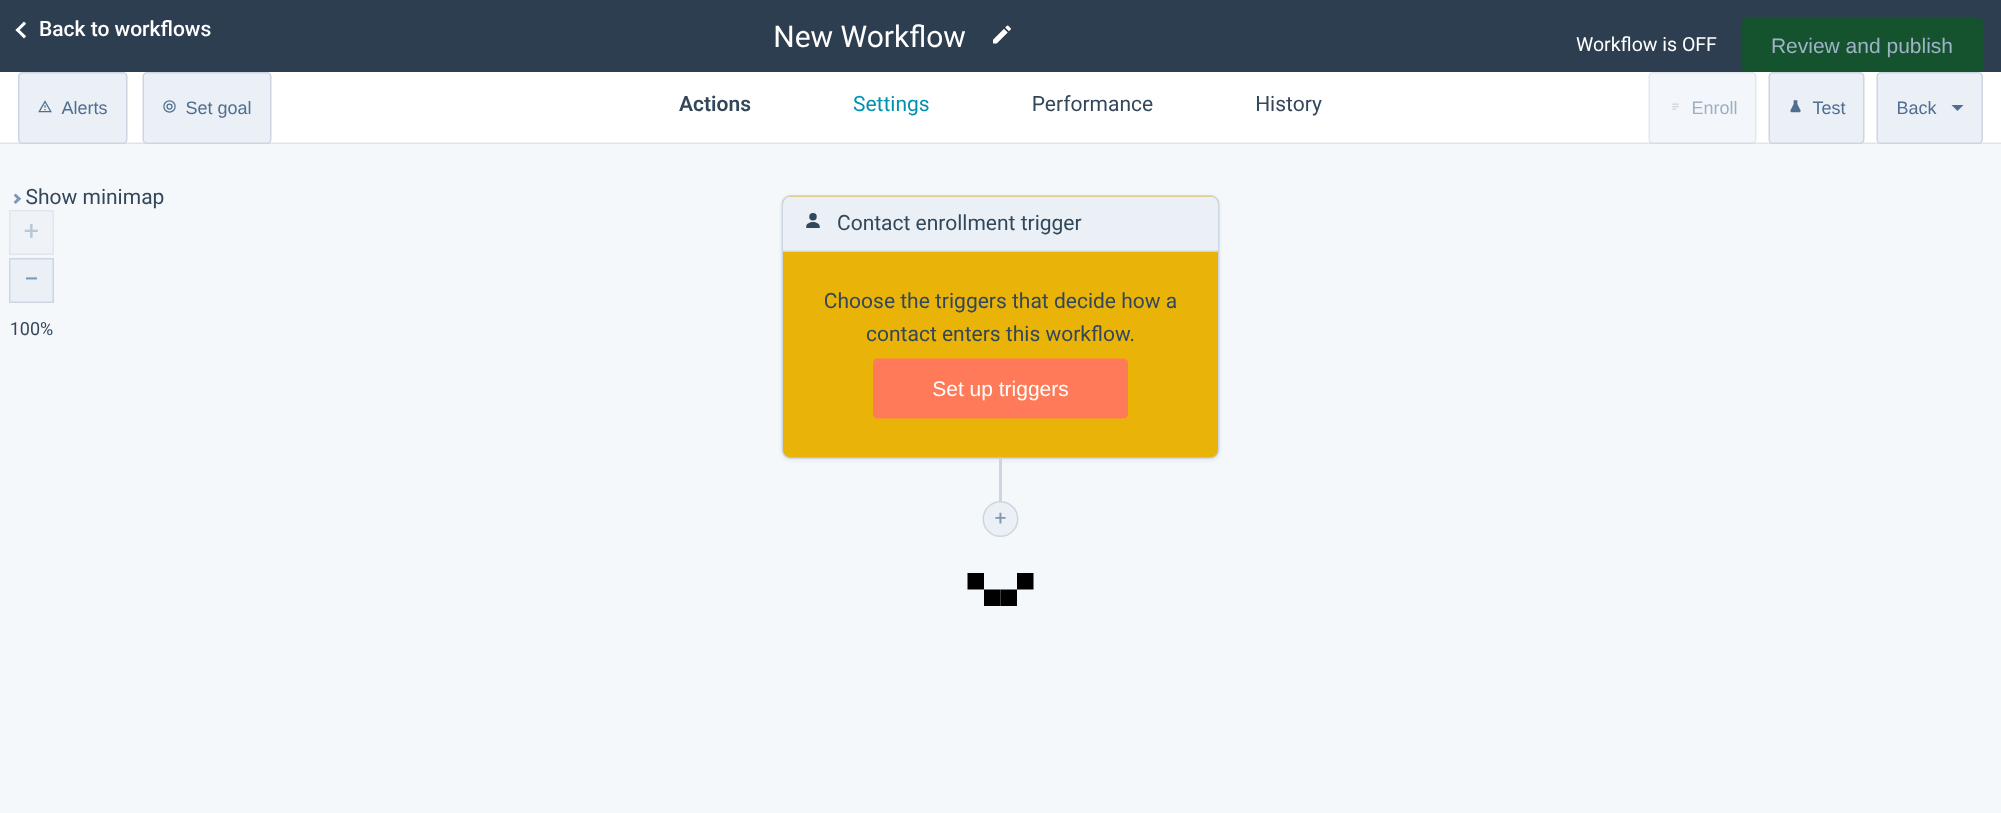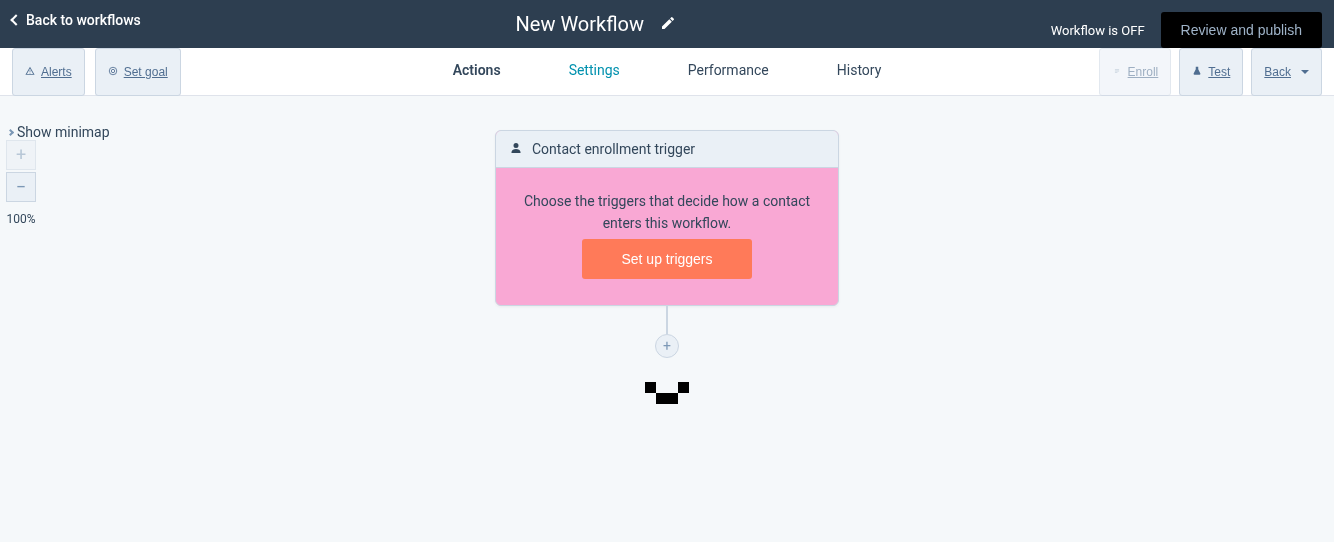--- a/index.html
+++ b/index.html
@@ -52,7 +52,7 @@
   }
   .status-text { font-size: 13px; color: #fff; }
   .publish-btn {
-    background: #000000;
+    background: #14532d;
     color: #9fb3c8;
     border: none;
     padding: 10px 20px;

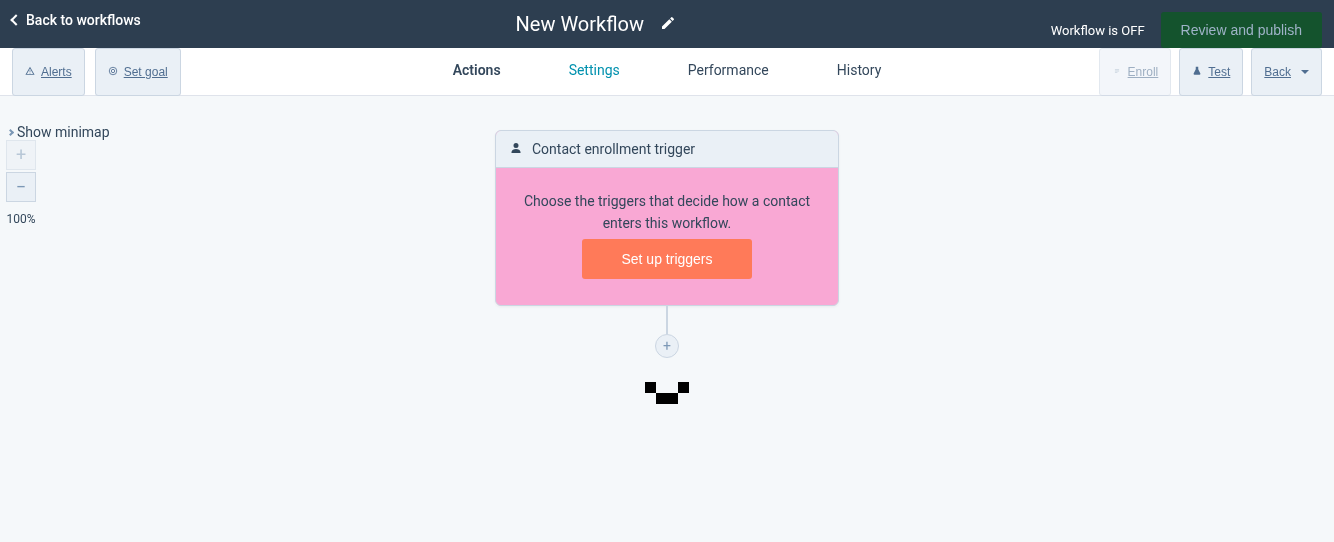--- a/index.html
+++ b/index.html
@@ -84,7 +84,6 @@
     display: inline-flex;
     align-items: center;
     gap: 6px;
-    text-decoration: underline;
   }
   .pill-btn.disabled { opacity: 0.55; cursor: not-allowed; margin-left: 12px; }
   .sub-center {

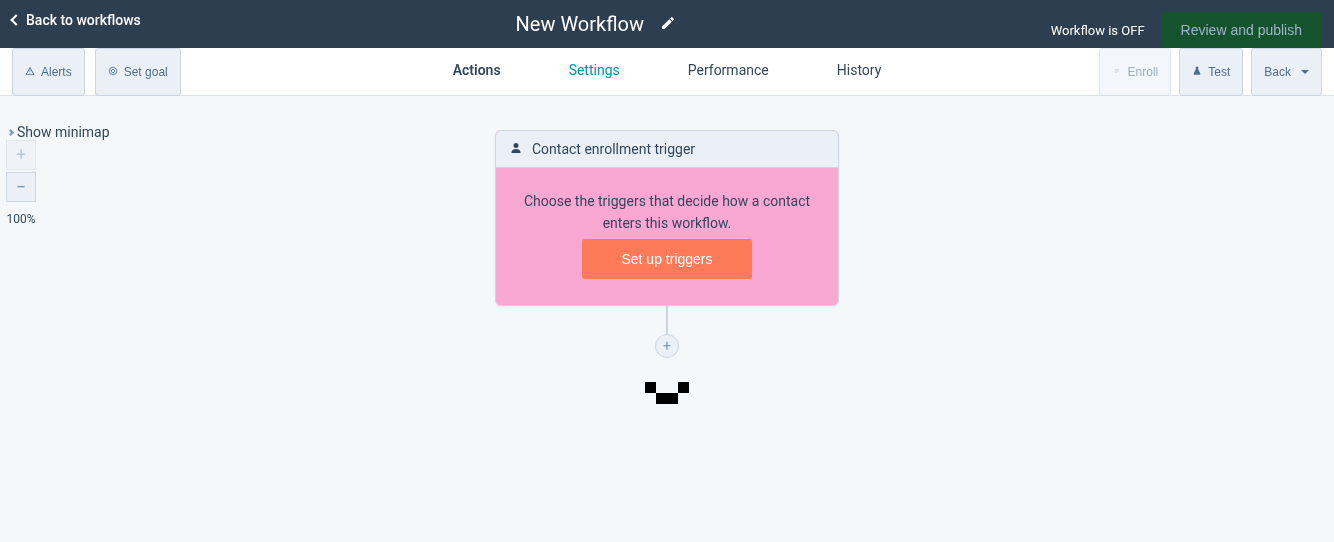--- a/index.html
+++ b/index.html
@@ -173,8 +173,8 @@
     align-items: center;
   }
   .trigger-card {
-    width: 344px;
-    background: #f9a8d4;
+    width: 292px;
+    background: #eab308;
     border: 1px solid #cbd6e2;
     border-radius: 6px;
     overflow: hidden;

